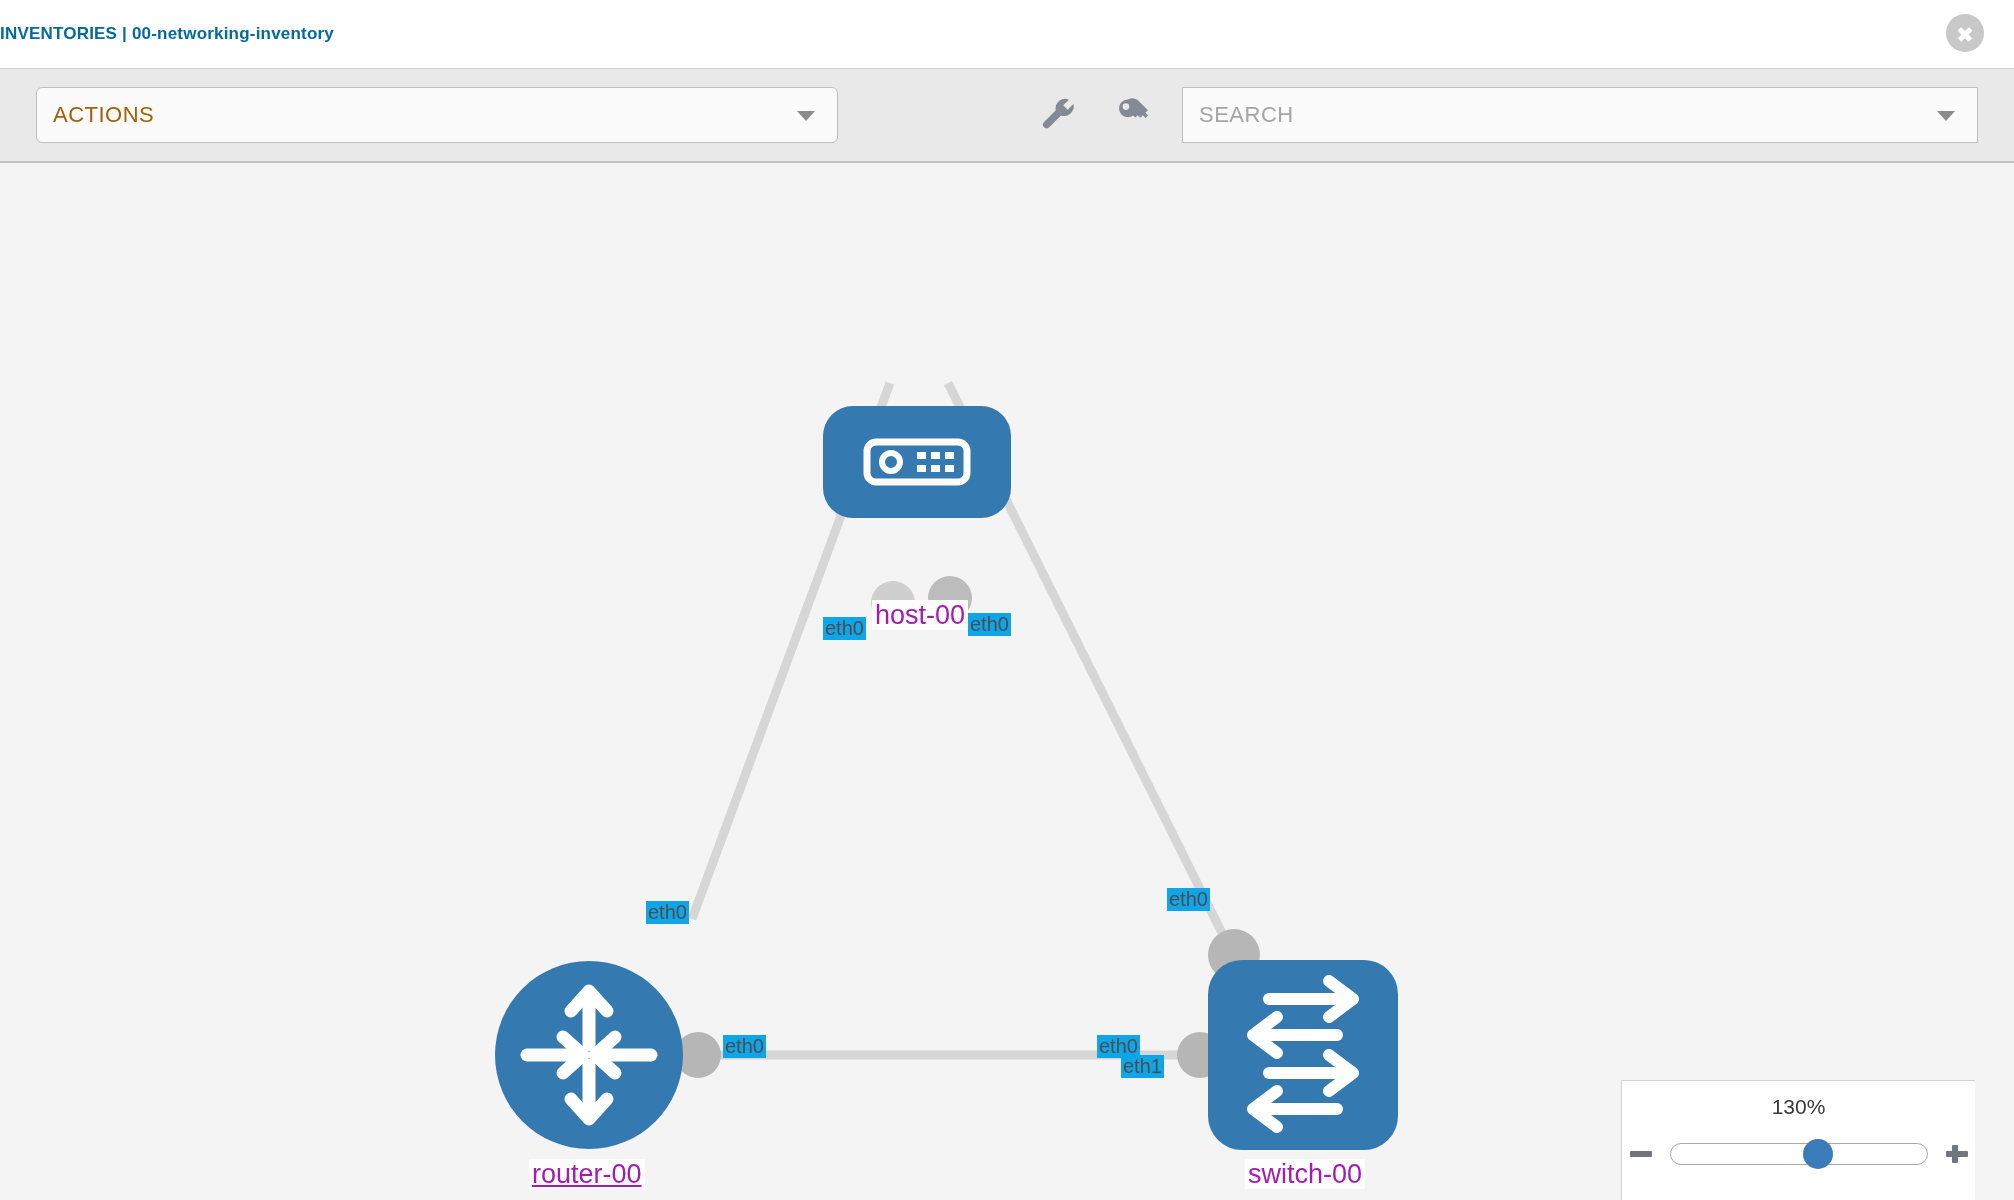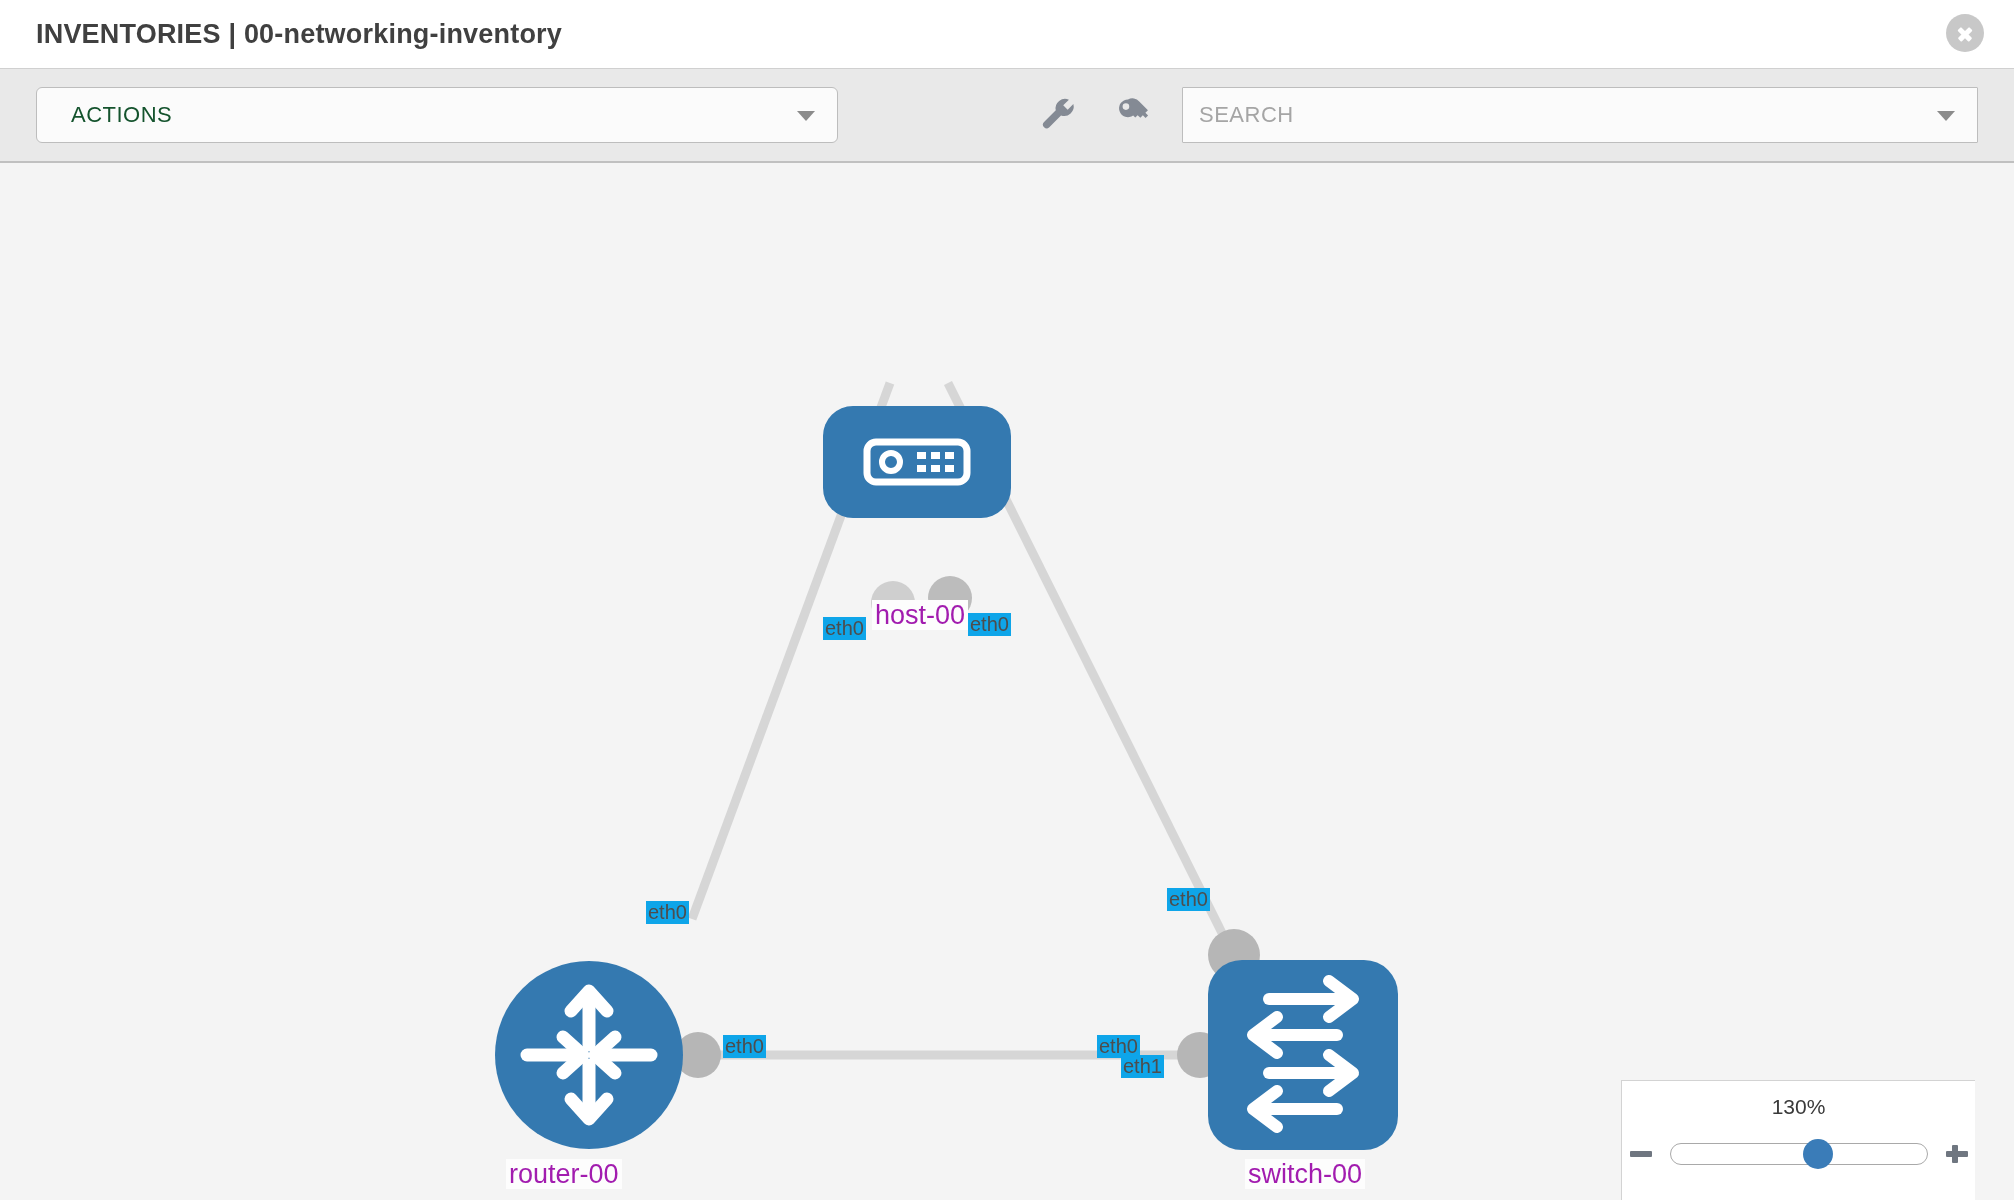--- a/index.html
+++ b/index.html
@@ -31,10 +31,9 @@
   }
 
   .header-title {
-    margin-left: 36px;
-    font-size: 27px;
+    font-size: 17px;
     font-weight: bold;
-    color: #404040;
+    color: #0369a1;
     letter-spacing: 0.2px;
     white-space: nowrap;
   }

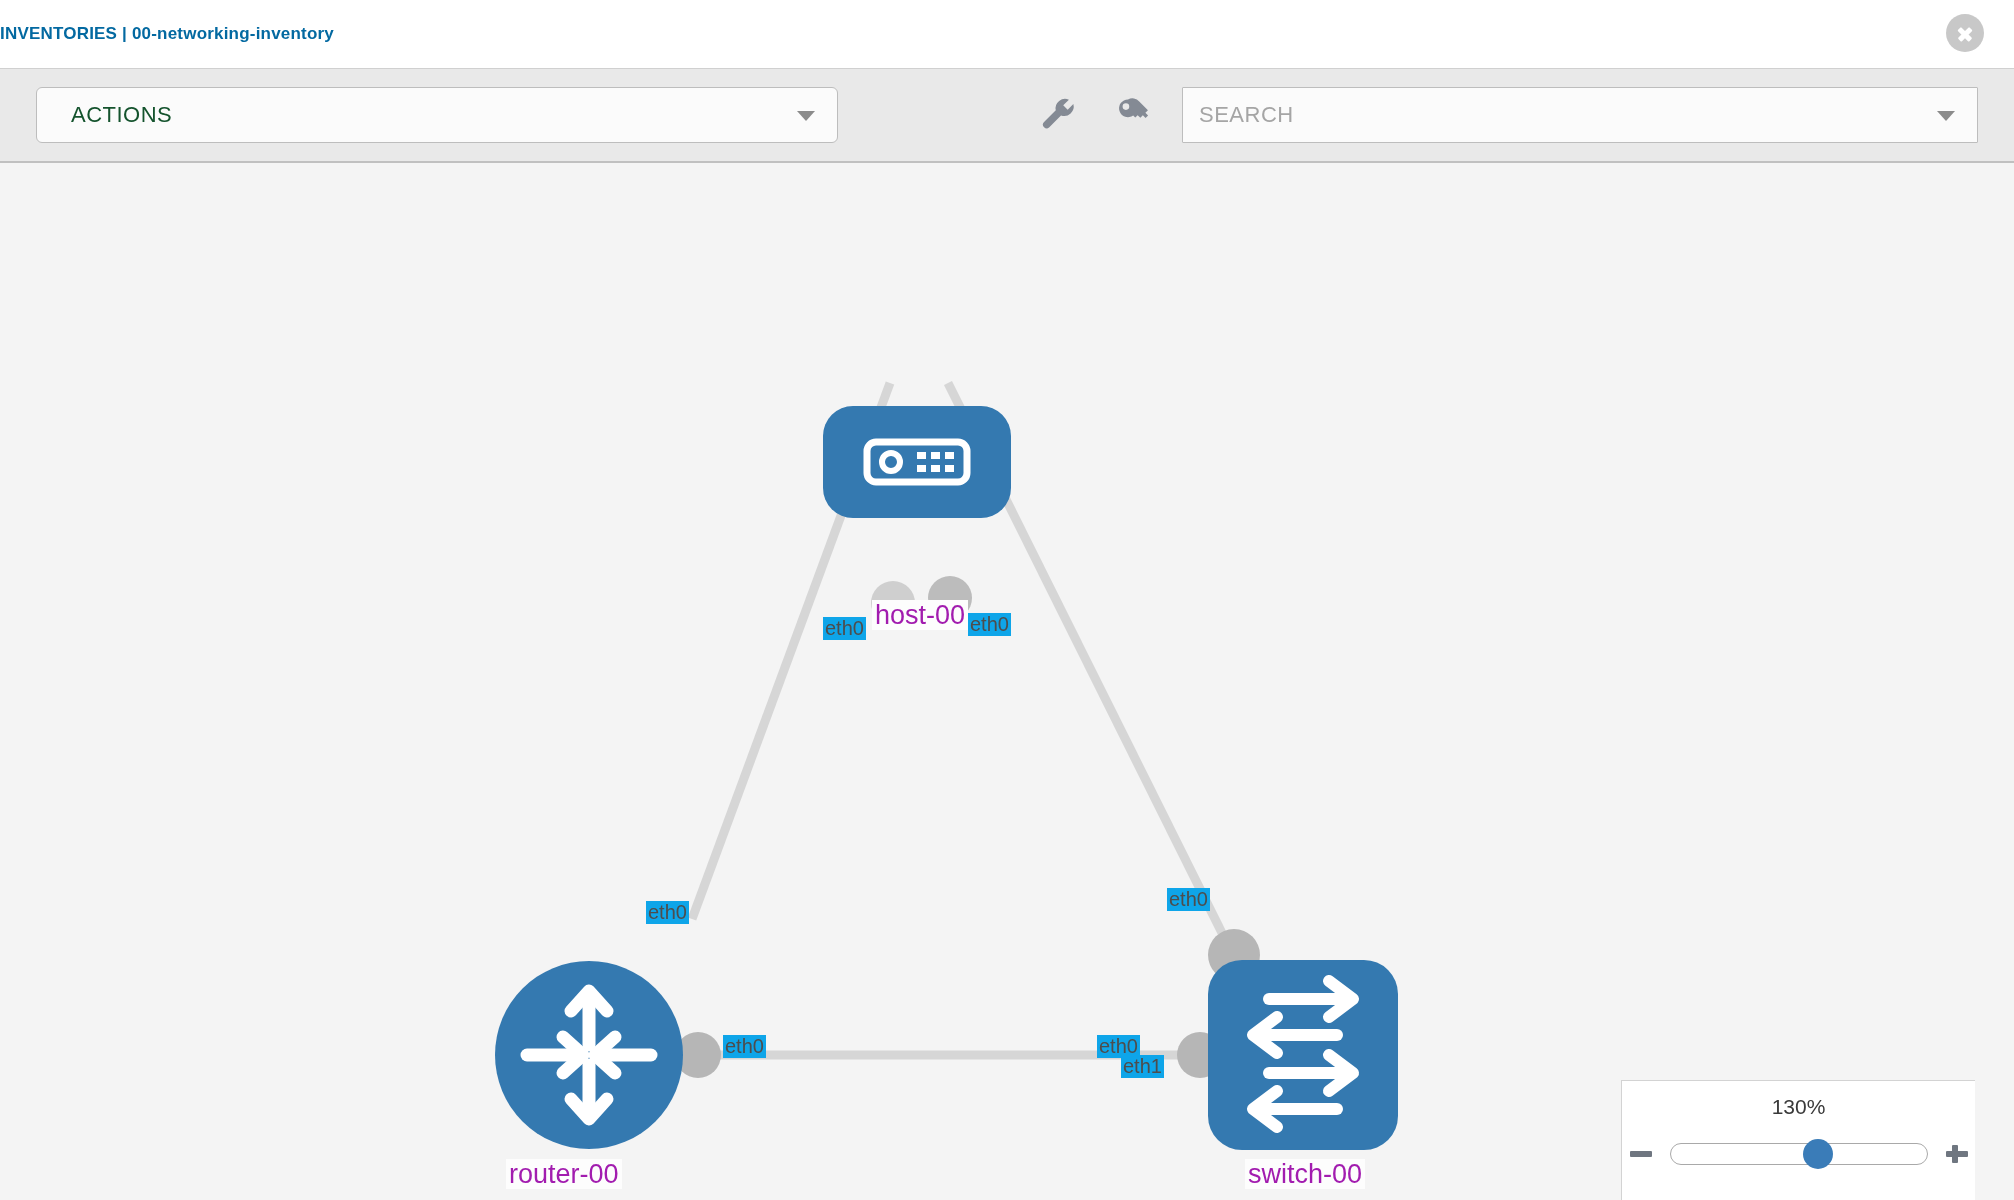--- a/index.html
+++ b/index.html
@@ -90,9 +90,8 @@
   }
   .actions-label {
     font-size: 22px;
-    color: #14532d;
+    color: #a16207;
     letter-spacing: 0.5px;
-    margin-left: 18px;
   }
   .caret {
     position: absolute;

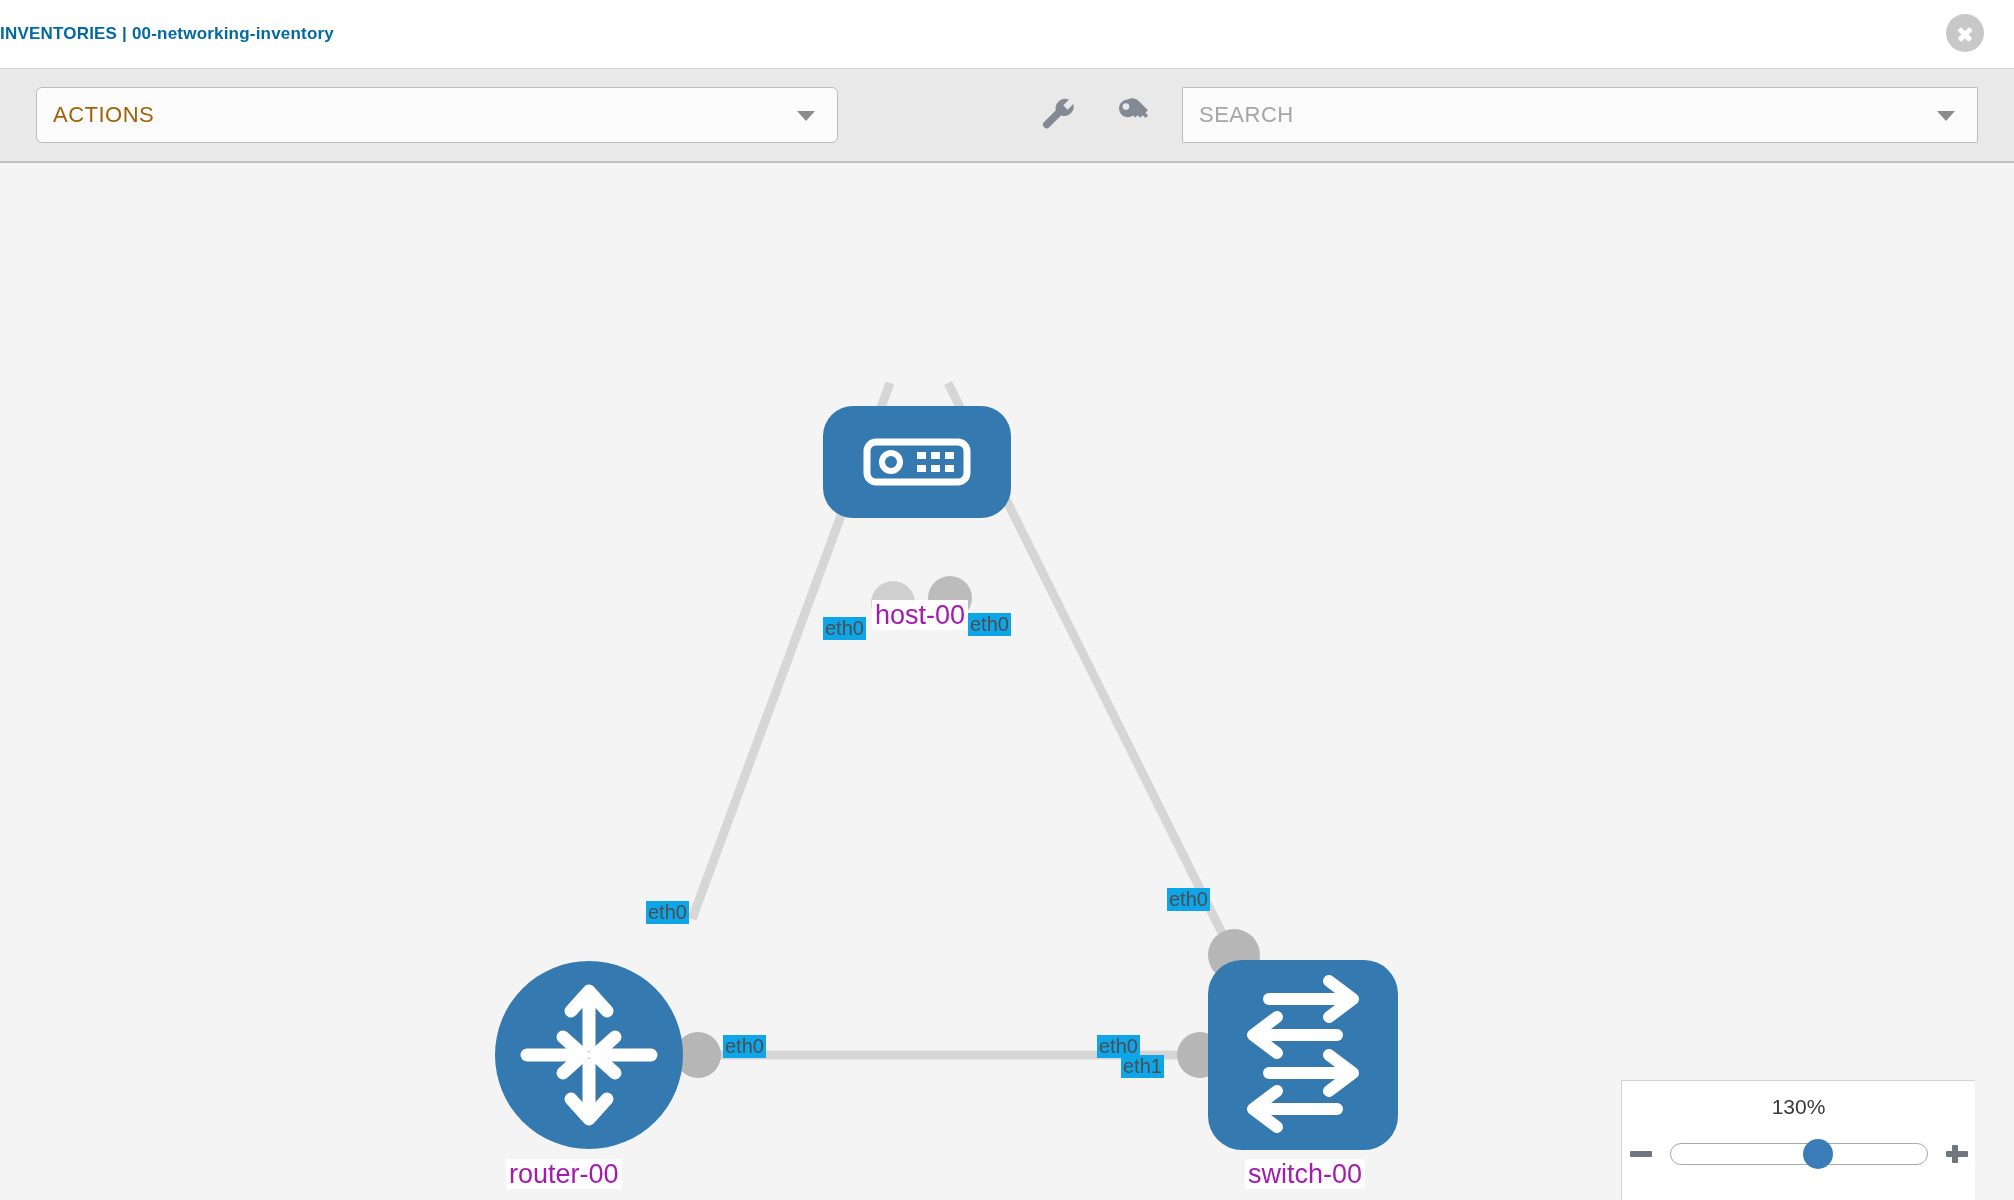--- a/index.html
+++ b/index.html
@@ -358,7 +358,7 @@
     </svg>
 
     <div class="node-label" style="left:872px; top:437px;">host-00</div>
-    <div class="node-label" style="left:506px; top:996px;">router-00</div>
+    <div class="node-label" style="left:529px; top:996px;text-decoration:underline;">router-00</div>
     <div class="node-label" style="left:1245px; top:996px;">switch-00</div>
 
     <div class="edge-label" style="left:823px; top:454px;">eth0</div>

